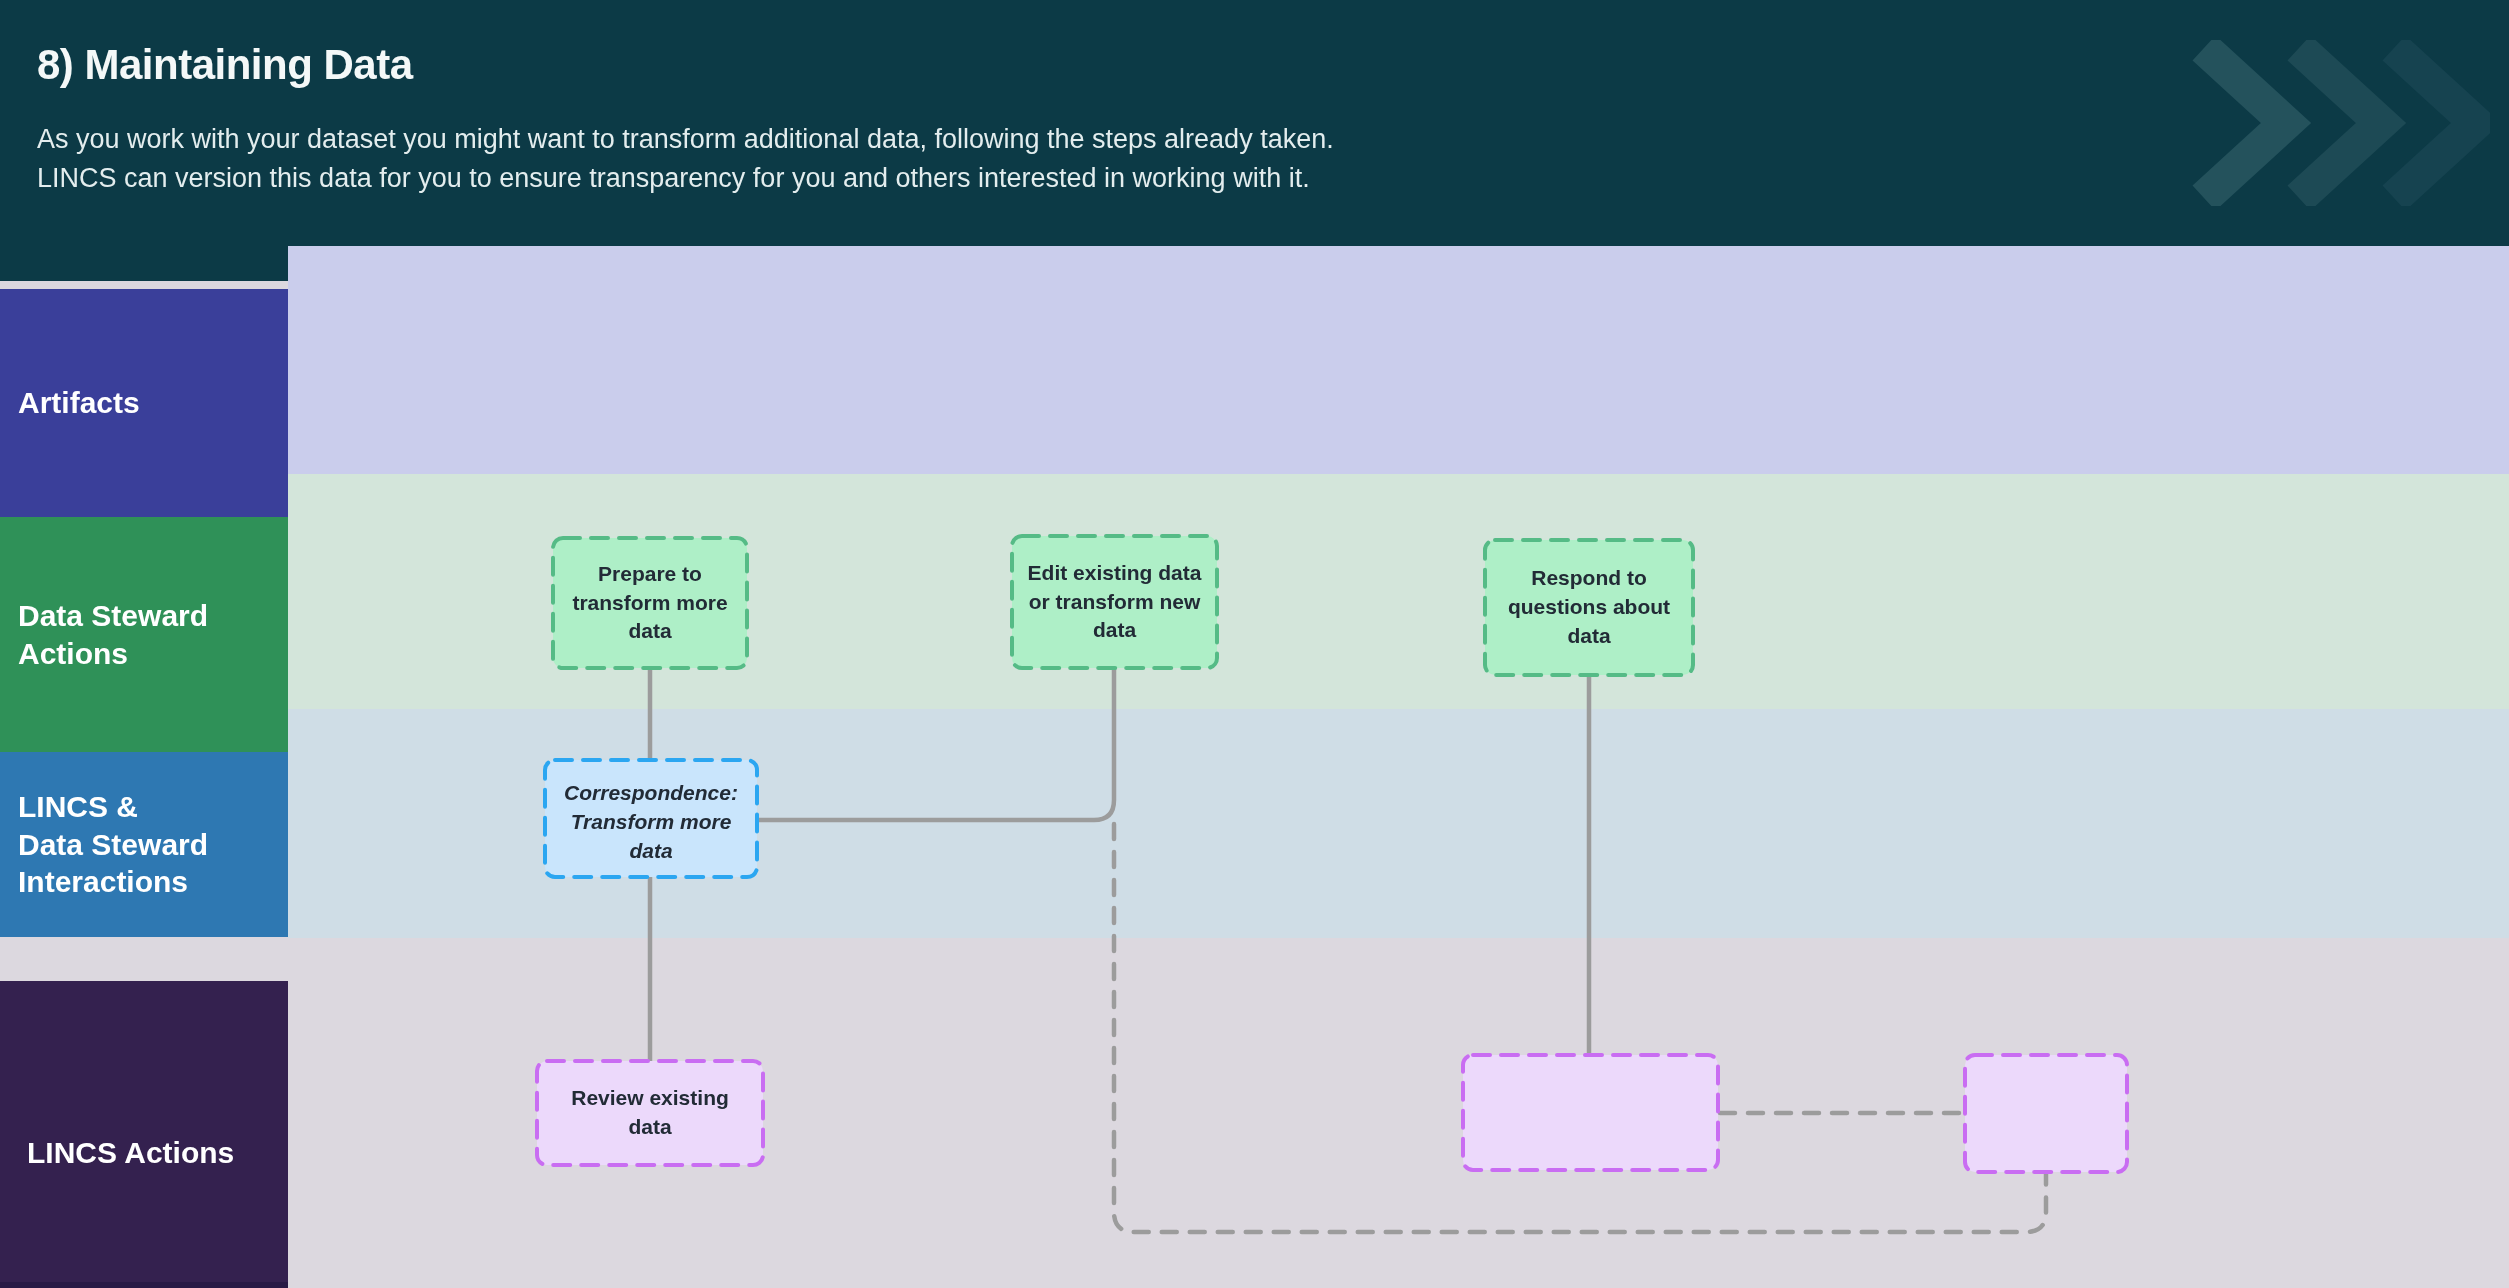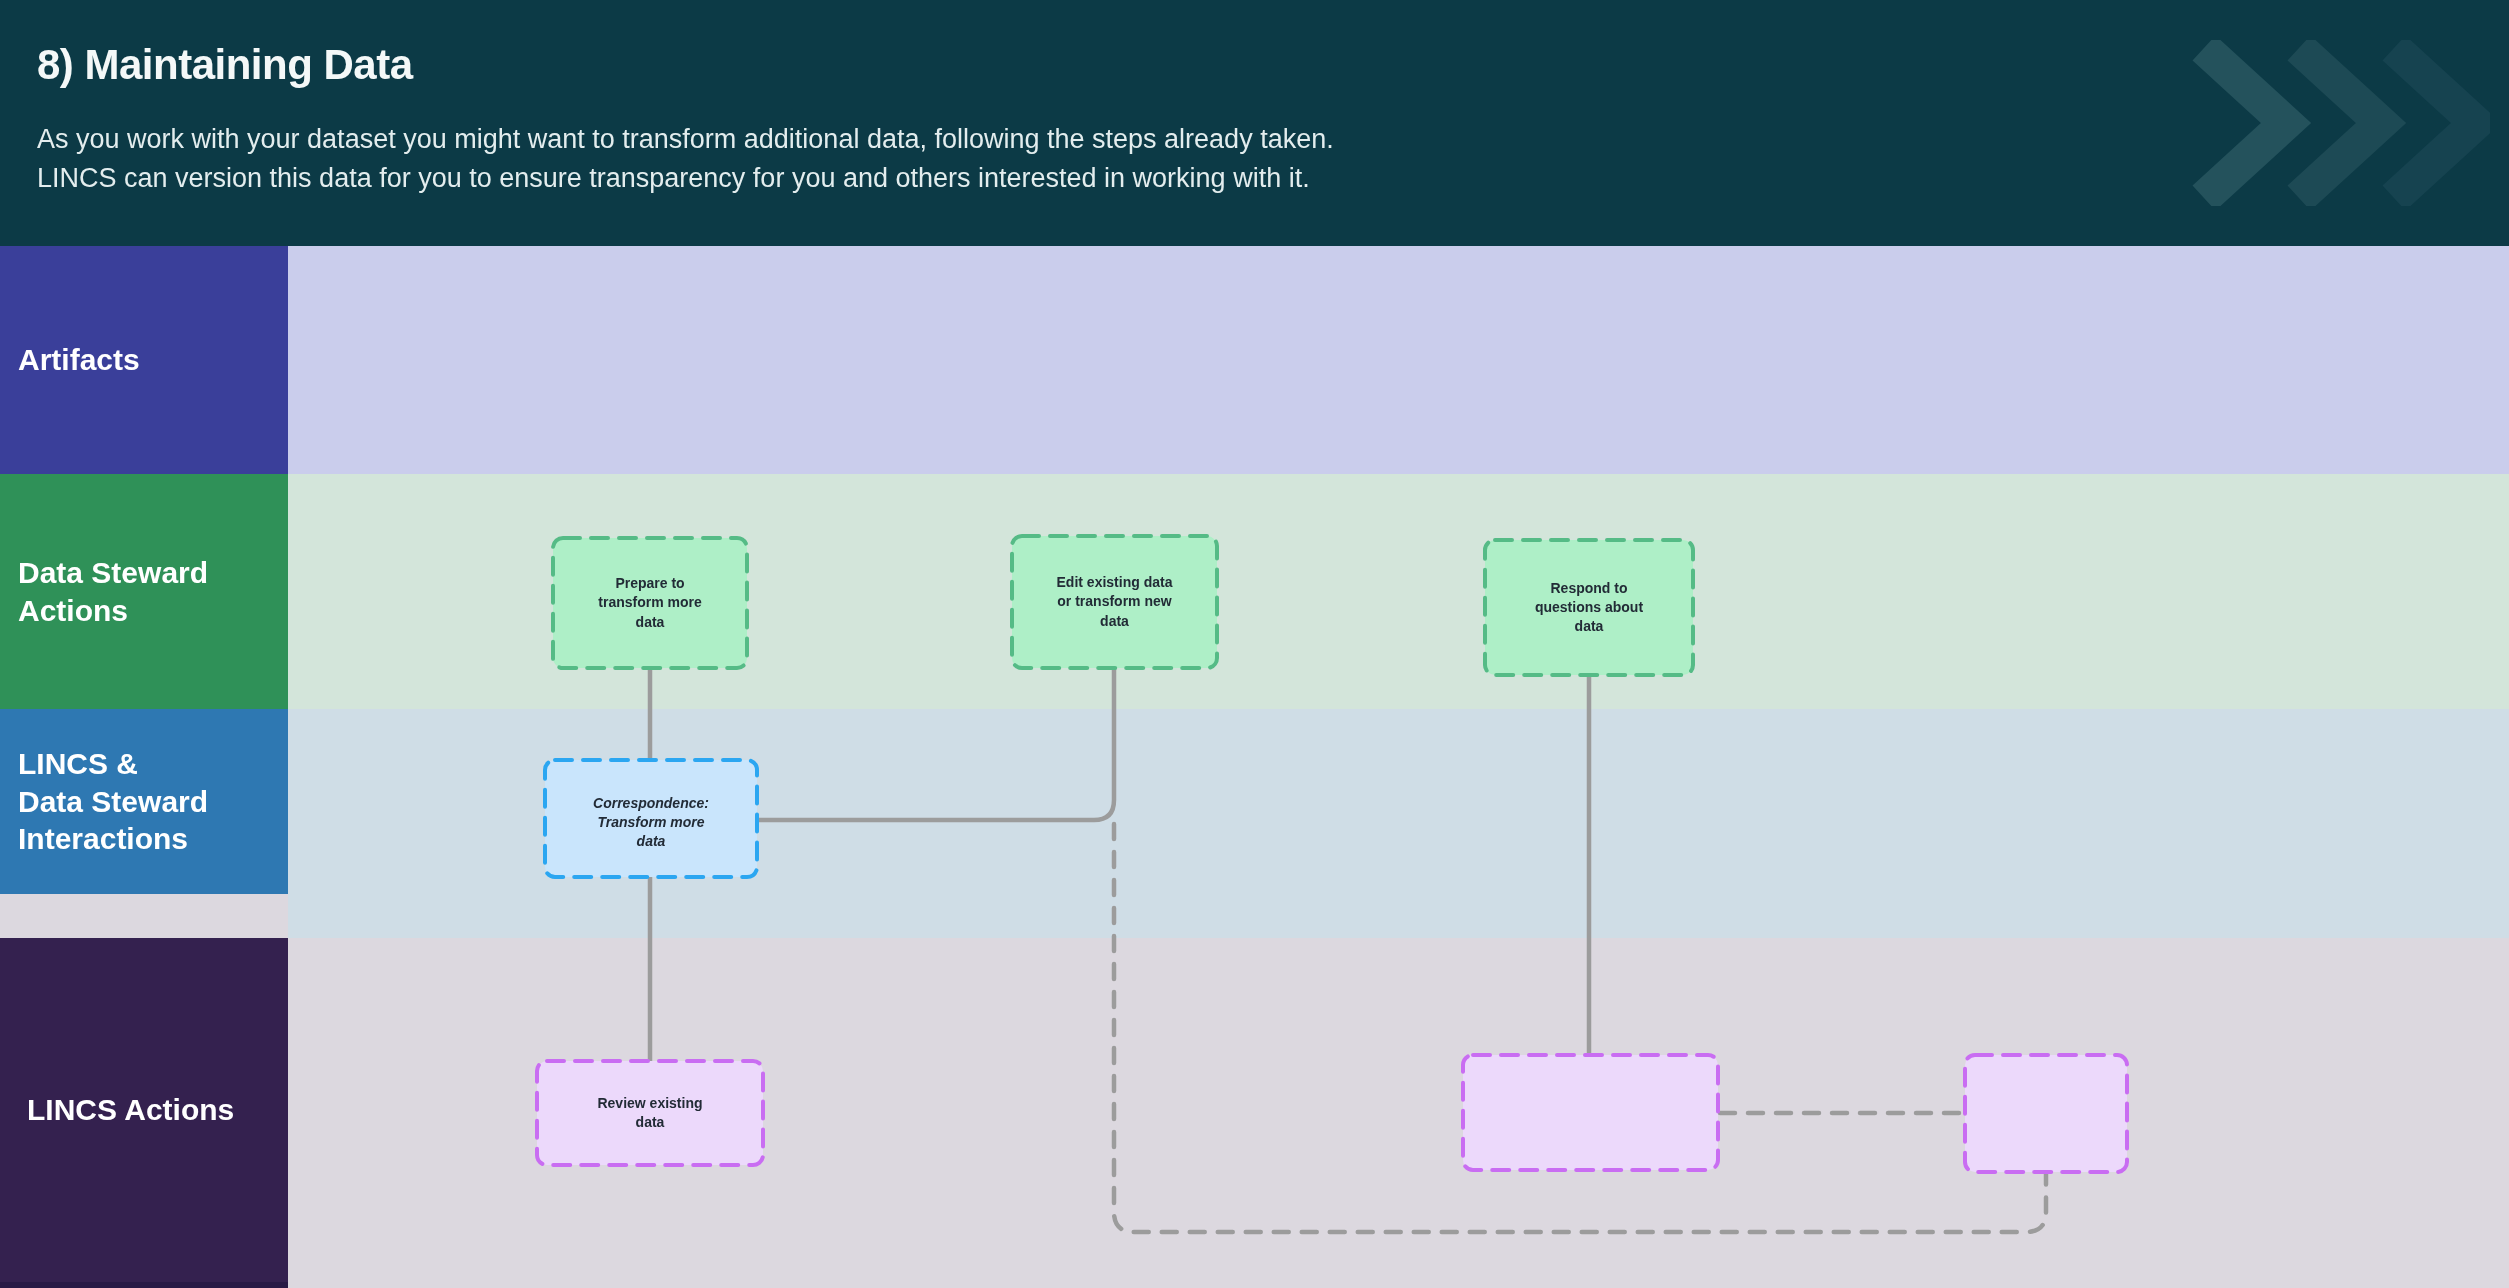--- a/index.html
+++ b/index.html
@@ -26,7 +26,7 @@
   .lane-label{
     position:absolute;left:0;width:288px;display:flex;align-items:center;
     box-sizing:border-box;padding-left:18px;
-    color:#ffffff;font-size:30px;font-weight:700;line-height:1.26;white-space:pre-line;
+    color:#ffffff;font-size:30px;font-weight:700;line-height:1.26;white-space:pre-line;margin-top:43px;
   }
   .lane-content{position:absolute;left:288px;width:2221px;}
   .l1{top:246px;height:228px;background:#3a3f9a;}

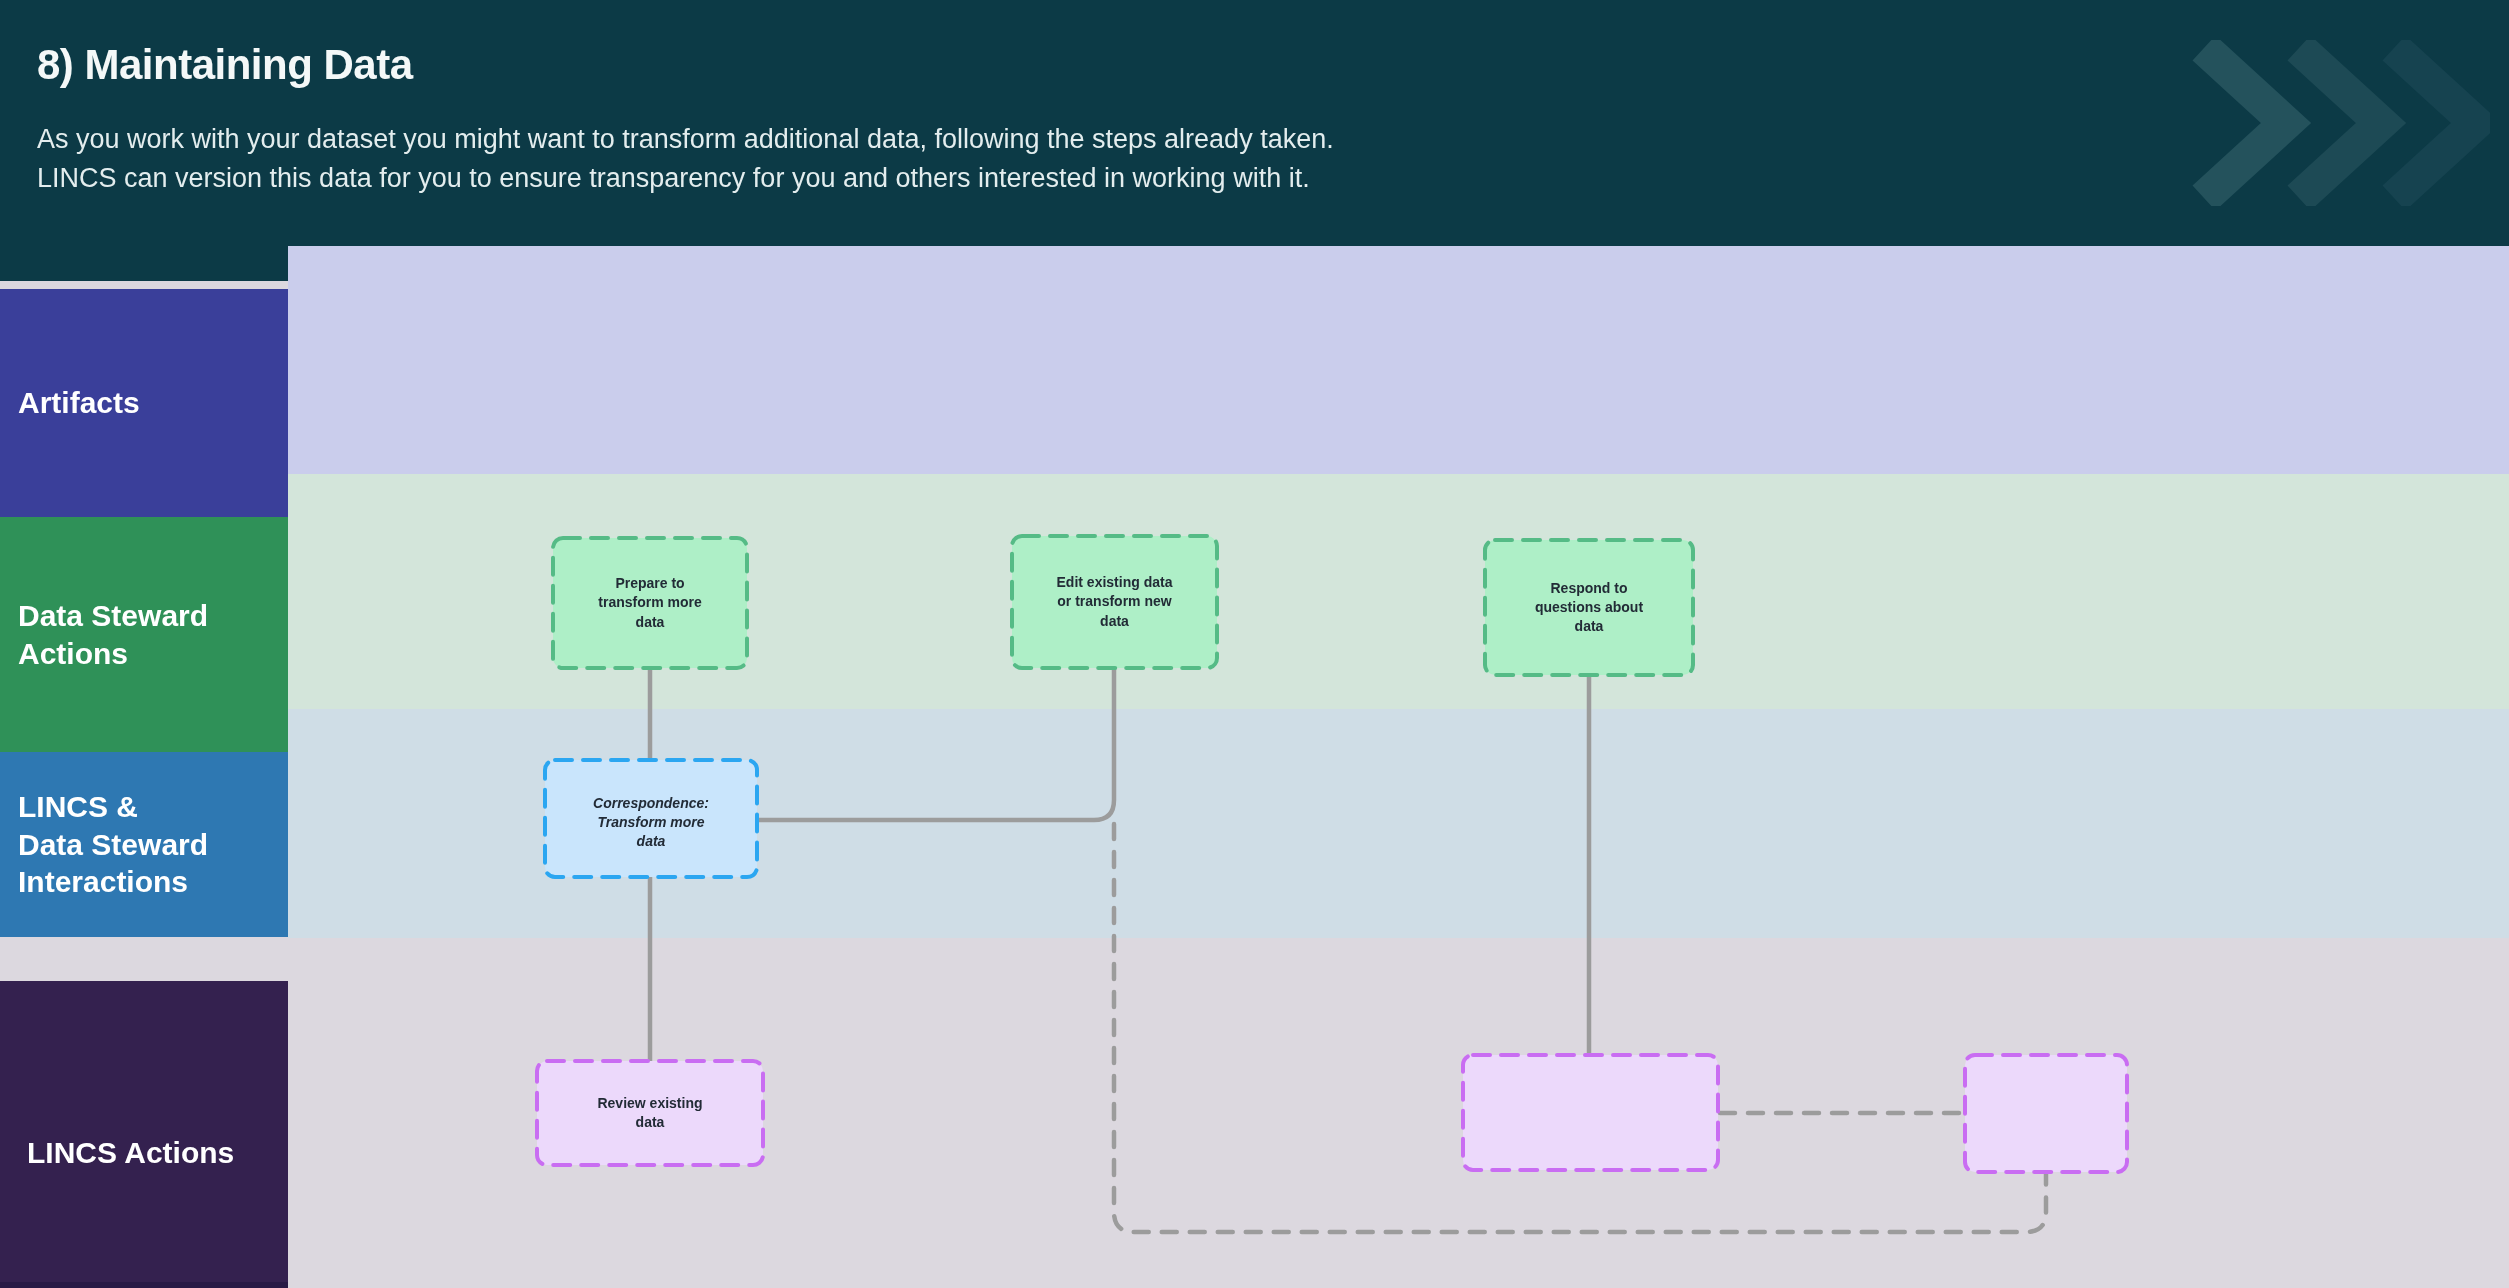--- a/index.html
+++ b/index.html
@@ -46,7 +46,7 @@
   .node{
     position:absolute;display:flex;align-items:center;justify-content:center;
     text-align:center;white-space:pre-line;
-    font-size:14px;font-weight:700;line-height:1.38;color:#222b36;
+    font-size:21px;font-weight:700;line-height:1.38;color:#222b36;
   }
 </style>
 </head>

